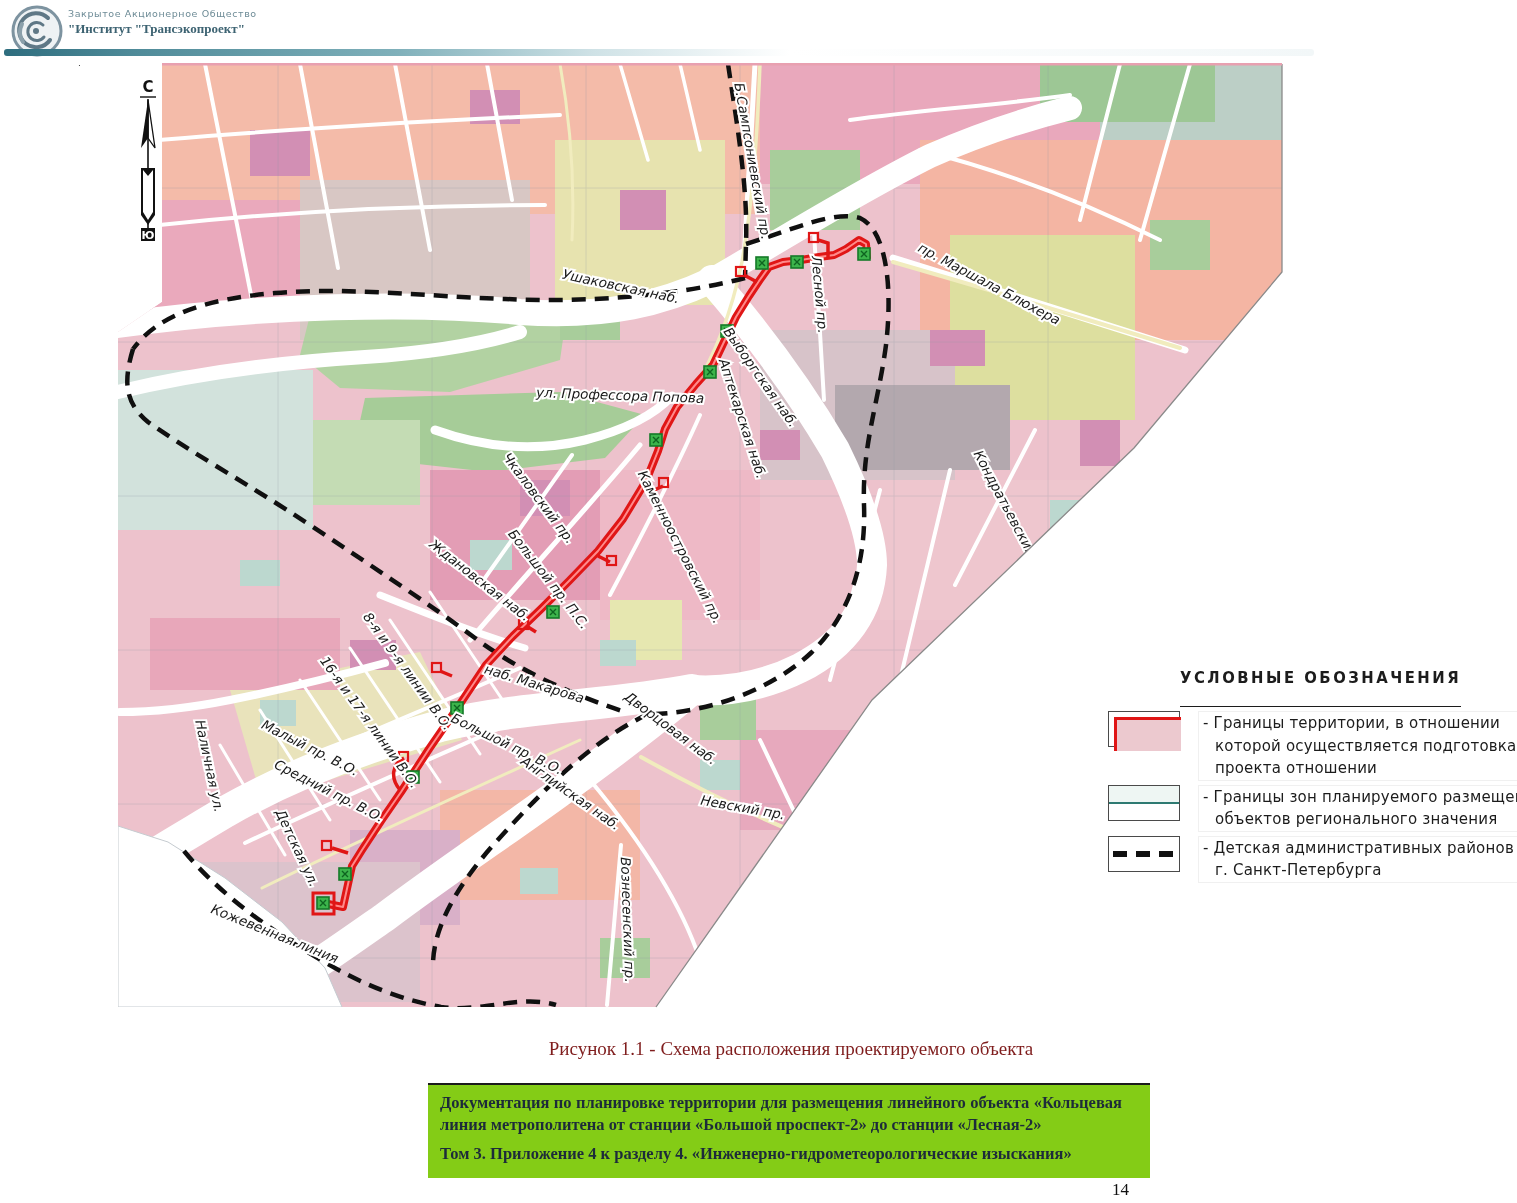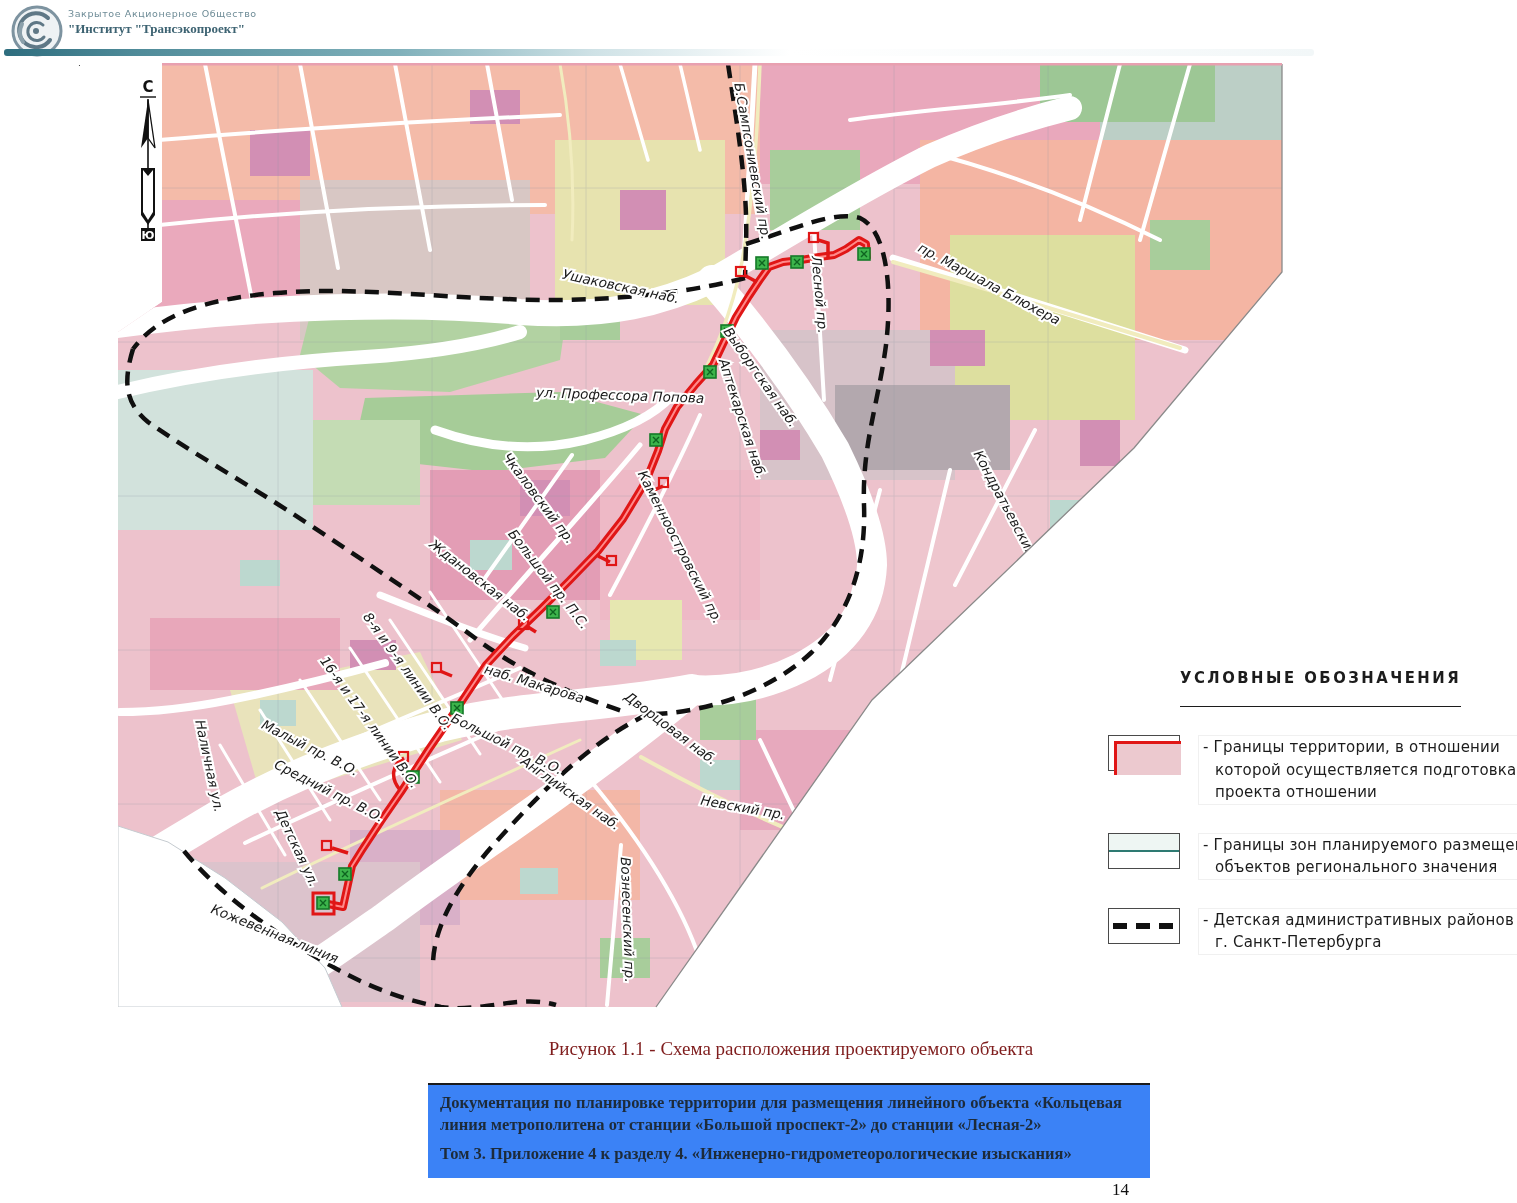--- a/index.html
+++ b/index.html
@@ -22,7 +22,7 @@
   #legend-title{margin-left:72px;font-size:16.5px;font-weight:bold;letter-spacing:2.5px;
     border-bottom:1.6px solid #1c1c1c;display:inline-block;padding-bottom:19px;
     font-stretch:condensed;}
-  .legend-item{display:flex;align-items:flex-start;margin-top:28px;}
+  .legend-item{display:flex;align-items:flex-start;margin-top:4px;}
   .swatch{width:72px;height:36px;border:1.6px solid #4a4a4a;background:#ffffff;
     position:relative;flex:none;box-sizing:border-box;}
   .swatch.area-red::before{content:"";position:absolute;left:5px;top:5px;right:-2px;bottom:-5px;

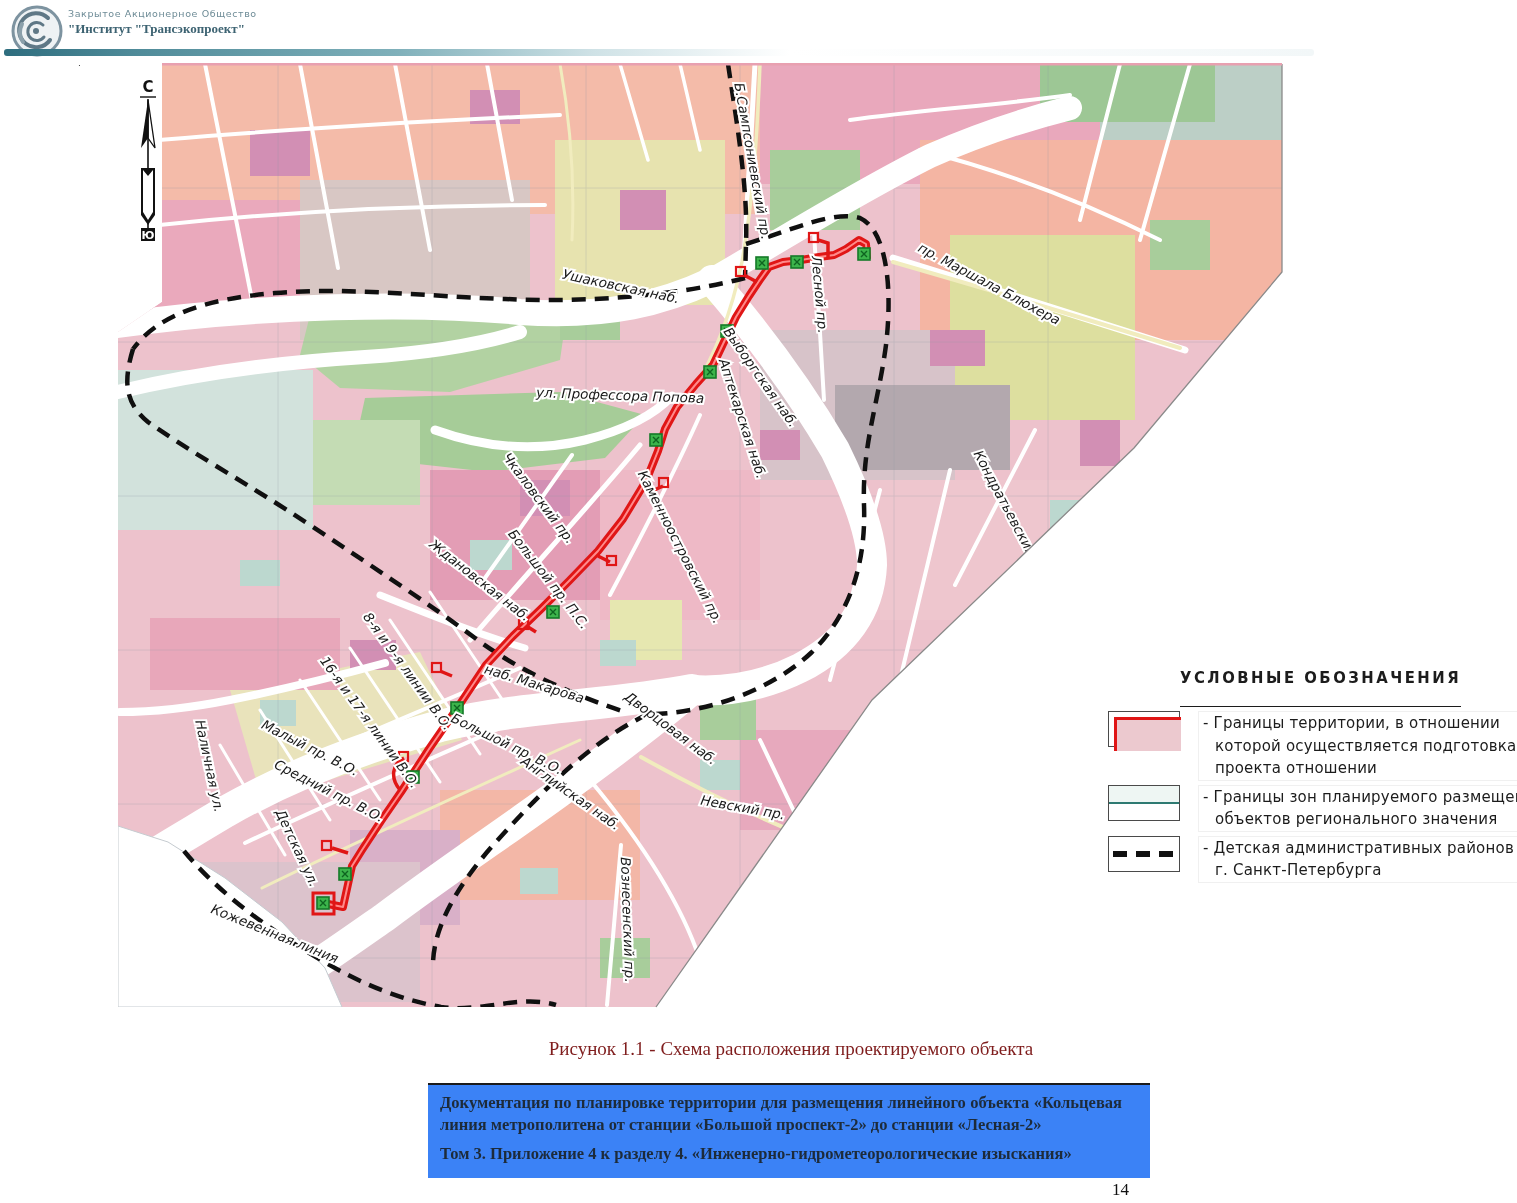--- a/index.html
+++ b/index.html
@@ -40,7 +40,7 @@
   #caption{position:absolute;left:430px;top:1038px;width:722px;text-align:center;z-index:6;
     font-family:"Liberation Serif",serif;font-size:19px;color:#7f1d1d;}
   #footer-box{position:absolute;left:428px;top:1083px;width:722px;height:95px;z-index:6;
-    background:#3b82f6;border-top:2.5px solid #1b1b1b;box-sizing:border-box;
+    background:#84cc16;border-top:2.5px solid #1b1b1b;box-sizing:border-box;
     padding:7px 28px 0 12px;font-family:"Liberation Serif",serif;color:#1d2b3a;}
   #footer-line1{font-size:16.5px;font-weight:bold;text-align:justify;line-height:1.35;}
   #footer-line2{font-size:16.5px;font-weight:bold;margin-top:7px;}

